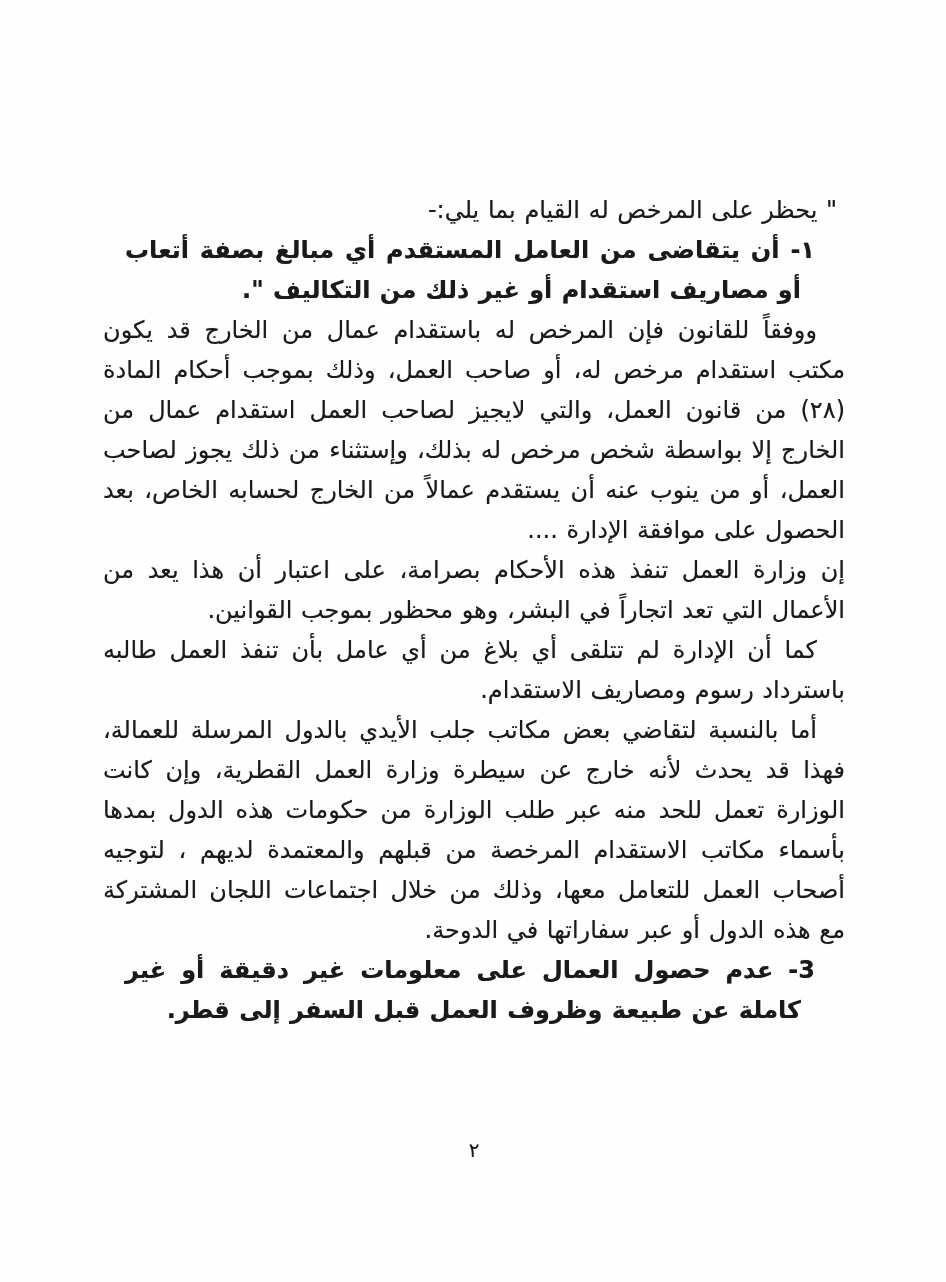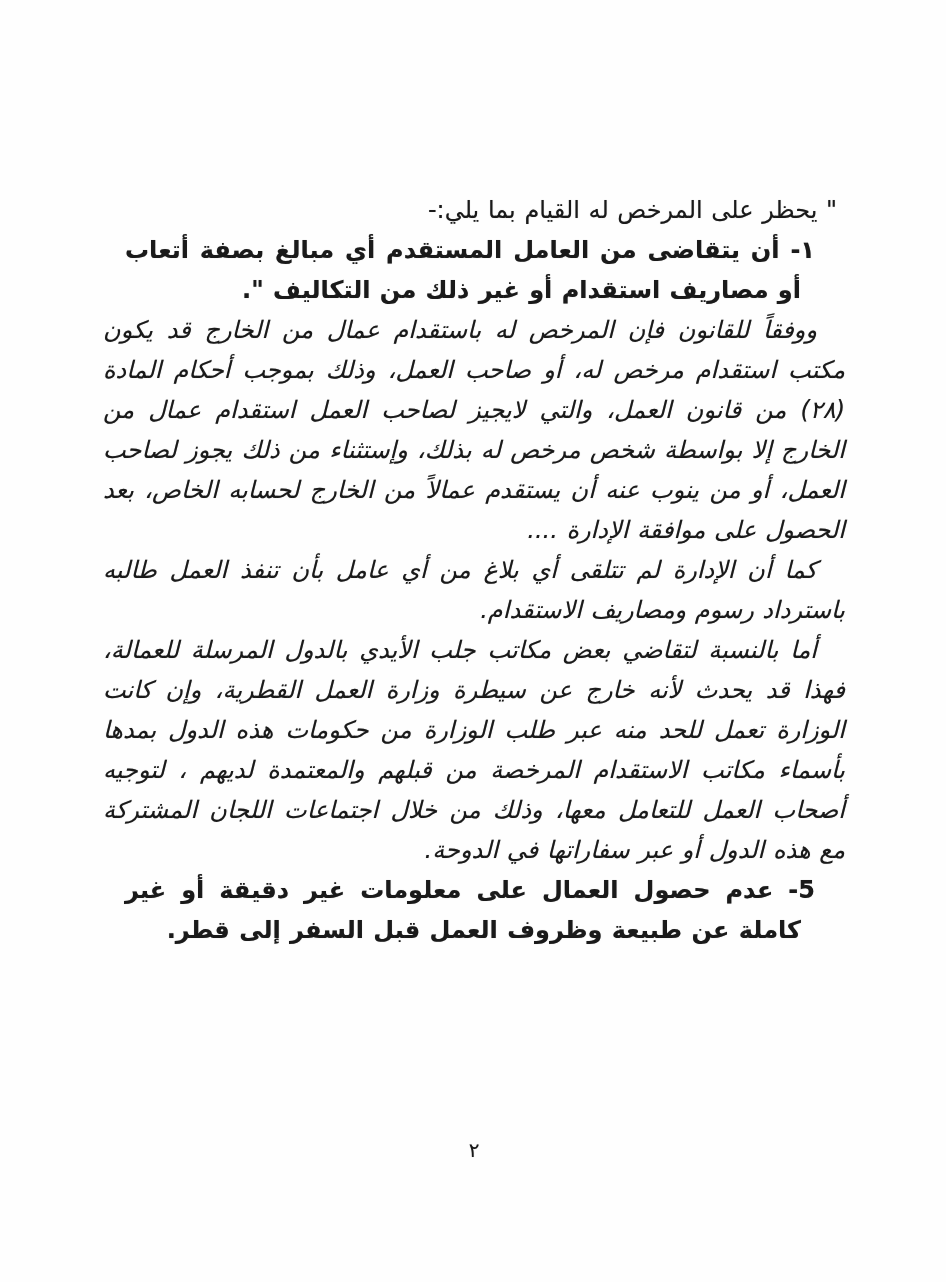--- a/index.html
+++ b/index.html
@@ -41,7 +41,6 @@
   }
   p.para-indent {
     text-indent: 28px;
-    font-style: italic;
   }
   p.para-flush {
     text-indent: 0;

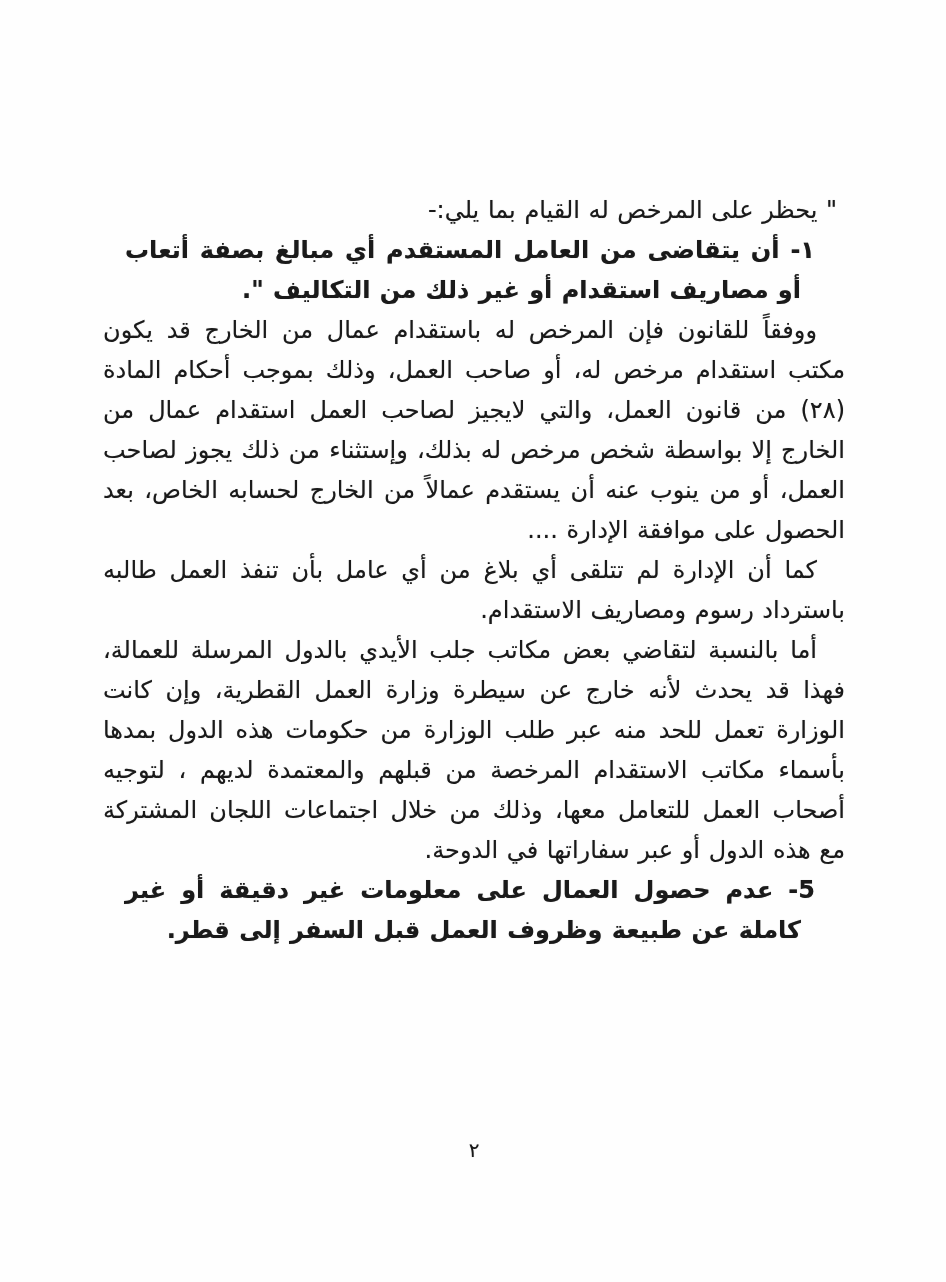--- a/index.html
+++ b/index.html
@@ -70,6 +70,7 @@
     <p class="intro">" يحظر على المرخص له القيام بما يلي:-</p>
     <p class="item">١- أن يتقاضى من العامل المستقدم أي مبالغ بصفة أتعاب أو مصاريف استقدام أو غير ذلك من التكاليف ".</p>
     <p class="para-indent">ووفقاً للقانون فإن المرخص له باستقدام عمال من الخارج قد يكون مكتب استقدام مرخص له، أو صاحب العمل، وذلك بموجب أحكام المادة (٢٨) من قانون العمل، والتي لايجيز لصاحب العمل استقدام عمال من الخارج إلا بواسطة شخص مرخص له بذلك، وإستثناء من ذلك يجوز لصاحب العمل، أو من ينوب عنه أن يستقدم عمالاً من الخارج لحسابه الخاص، بعد الحصول على موافقة الإدارة ....</p>
+    <p class="para-flush">إن وزارة العمل تنفذ هذه الأحكام بصرامة، على اعتبار أن هذا يعد من الأعمال التي تعد اتجاراً في البشر، وهو محظور بموجب القوانين.</p>
     <p class="para-indent">كما أن الإدارة لم تتلقى أي بلاغ من أي عامل بأن تنفذ العمل طالبه باسترداد رسوم ومصاريف الاستقدام.</p>
     <p class="para-indent">أما بالنسبة لتقاضي بعض مكاتب جلب الأيدي بالدول المرسلة للعمالة، فهذا قد يحدث لأنه خارج عن سيطرة وزارة العمل القطرية، وإن كانت الوزارة تعمل للحد منه عبر طلب الوزارة من حكومات هذه الدول بمدها بأسماء مكاتب الاستقدام المرخصة من قبلهم والمعتمدة لديهم ، لتوجيه أصحاب العمل للتعامل معها، وذلك من خلال اجتماعات اللجان المشتركة مع هذه الدول أو عبر سفاراتها في الدوحة.</p>
     <p class="item">5- عدم حصول العمال على معلومات غير دقيقة أو غير كاملة عن طبيعة وظروف العمل قبل السفر إلى قطر.</p>

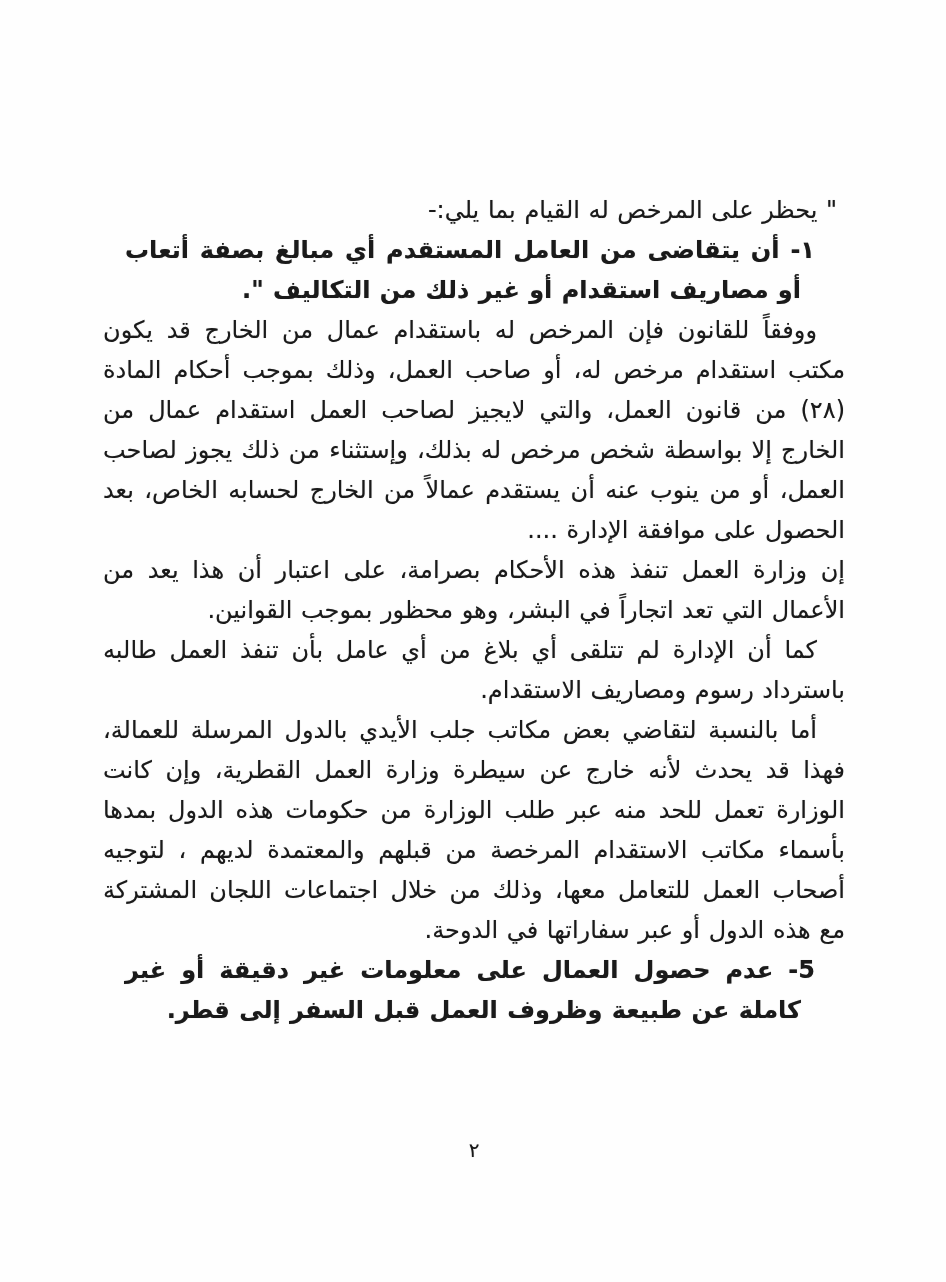--- a/index.html
+++ b/index.html
@@ -73,7 +73,7 @@
     <p class="para-flush">إن وزارة العمل تنفذ هذه الأحكام بصرامة، على اعتبار أن هذا يعد من الأعمال التي تعد اتجاراً في البشر، وهو محظور بموجب القوانين.</p>
     <p class="para-indent">كما أن الإدارة لم تتلقى أي بلاغ من أي عامل بأن تنفذ العمل طالبه باسترداد رسوم ومصاريف الاستقدام.</p>
     <p class="para-indent">أما بالنسبة لتقاضي بعض مكاتب جلب الأيدي بالدول المرسلة للعمالة، فهذا قد يحدث لأنه خارج عن سيطرة وزارة العمل القطرية، وإن كانت الوزارة تعمل للحد منه عبر طلب الوزارة من حكومات هذه الدول بمدها بأسماء مكاتب الاستقدام المرخصة من قبلهم والمعتمدة لديهم ، لتوجيه أصحاب العمل للتعامل معها، وذلك من خلال اجتماعات اللجان المشتركة مع هذه الدول أو عبر سفاراتها في الدوحة.</p>
-    <p class="item">5- عدم حصول العمال على معلومات غير دقيقة أو غير كاملة عن طبيعة وظروف العمل قبل السفر إلى قطر.</p>
+    <p class="item">3- عدم حصول العمال على معلومات غير دقيقة أو غير كاملة عن طبيعة وظروف العمل قبل السفر إلى قطر.</p>
   </div>
 
   <div class="page-number">٢</div>

